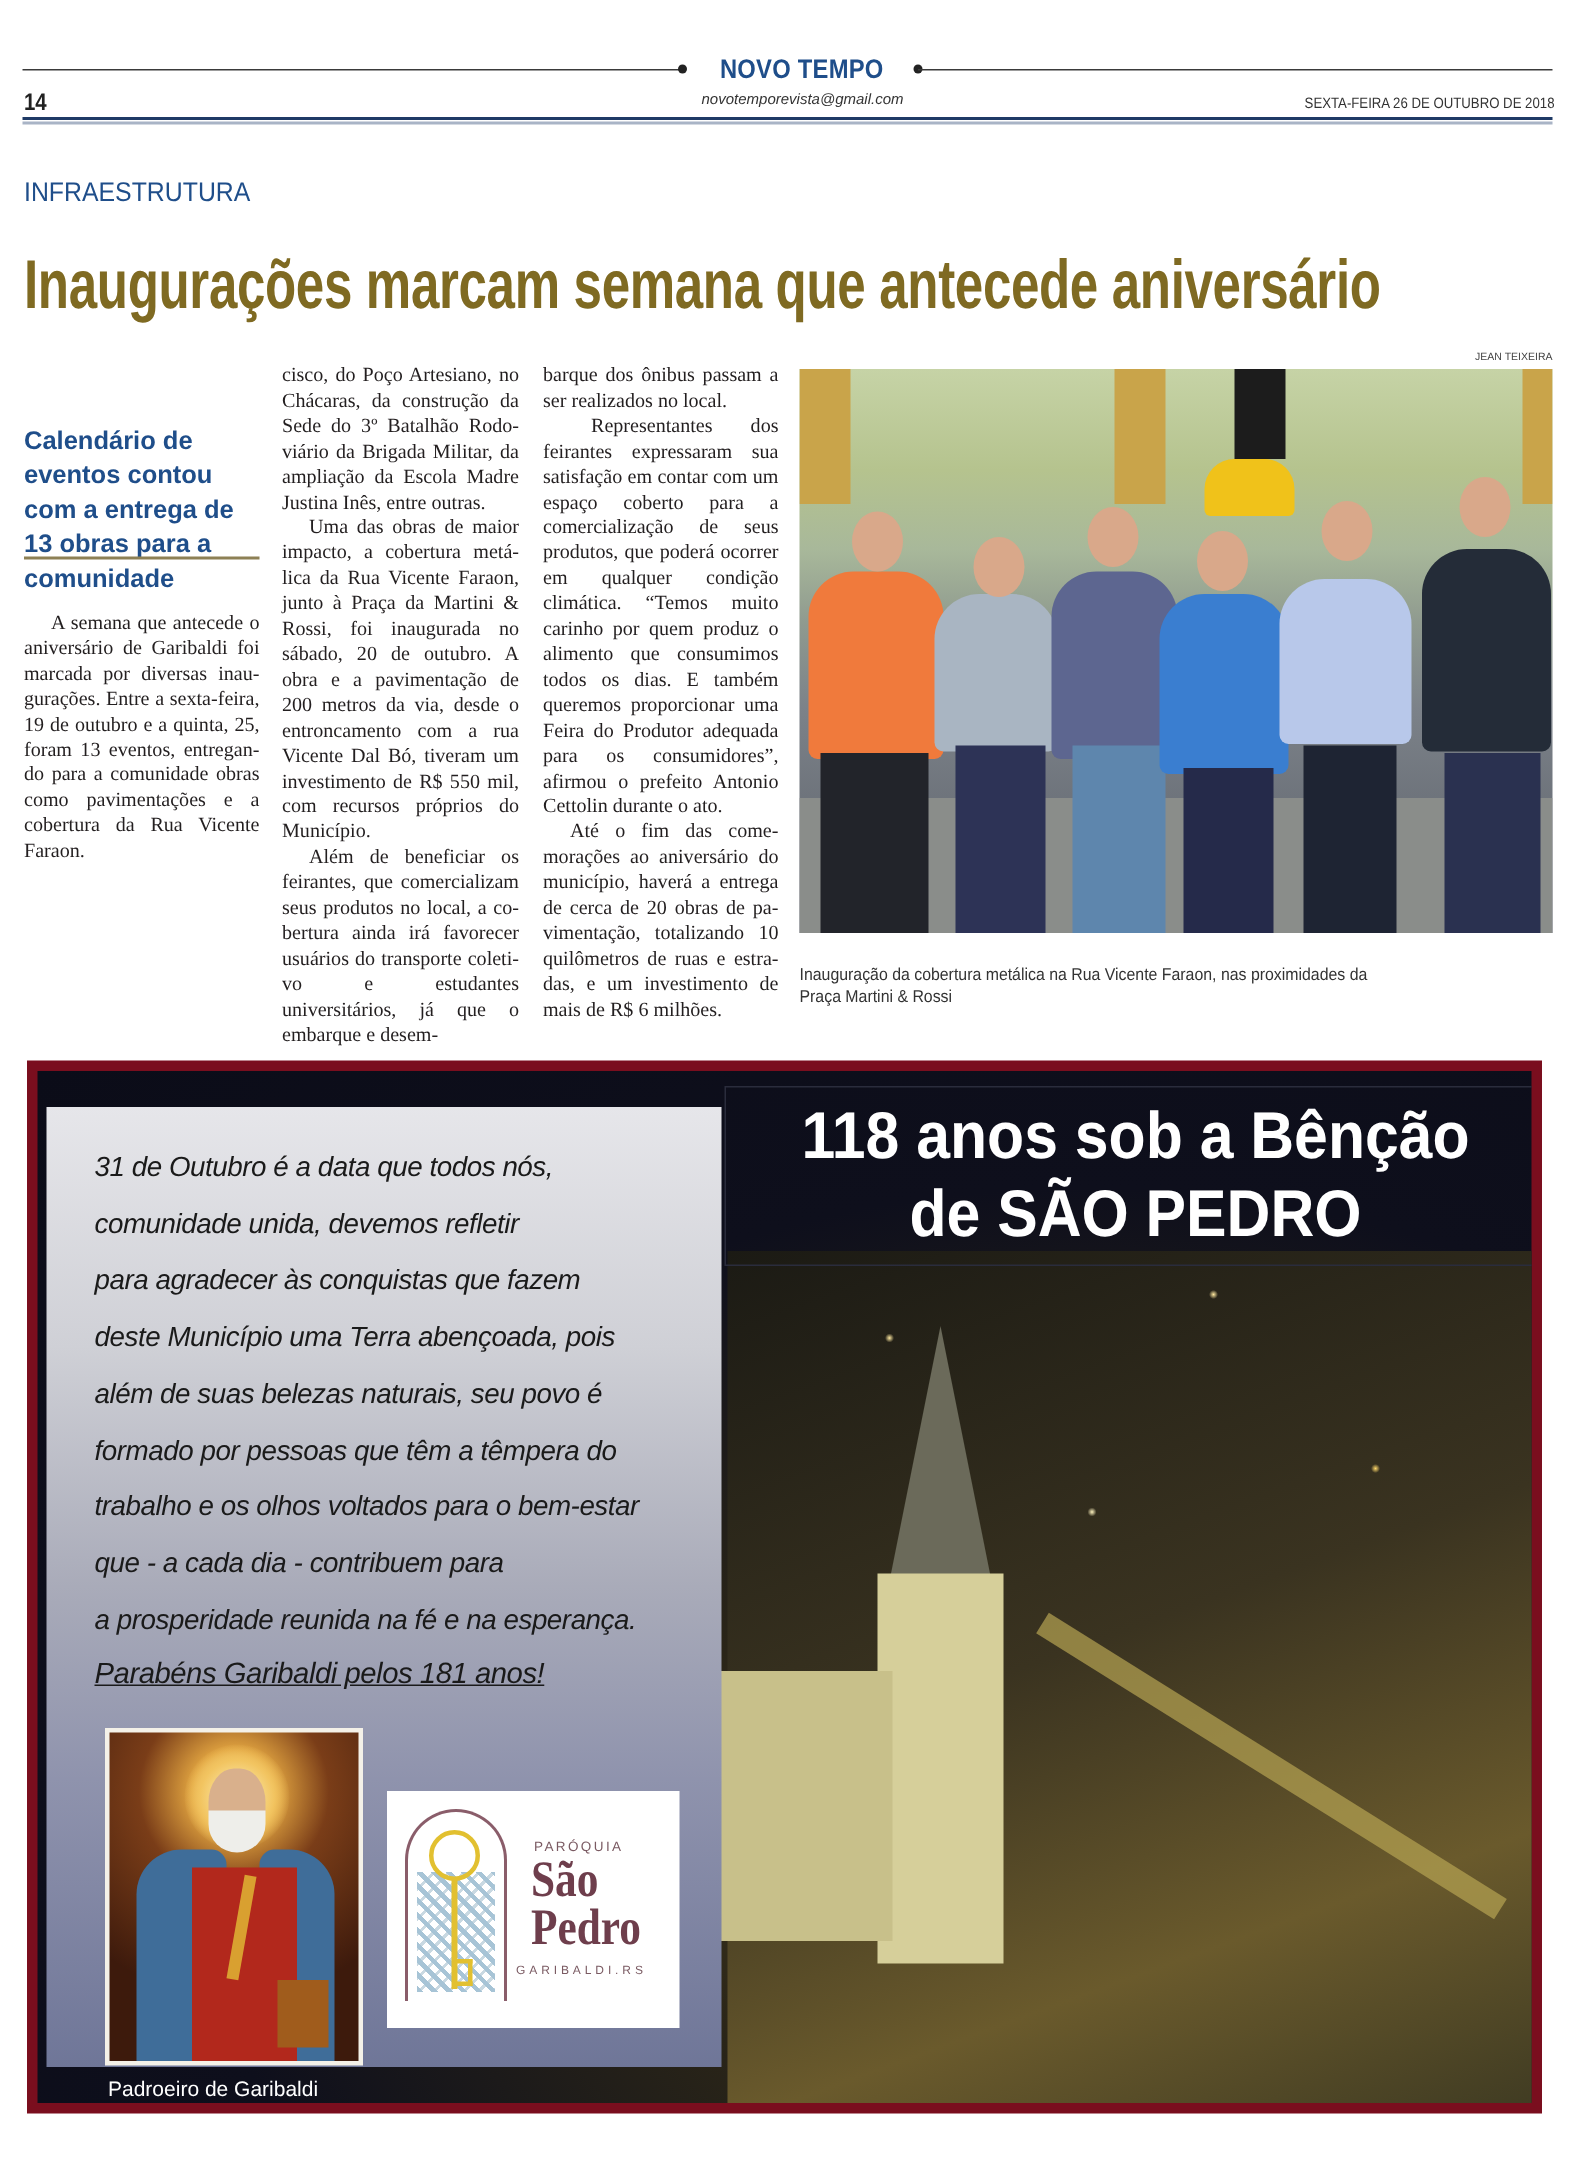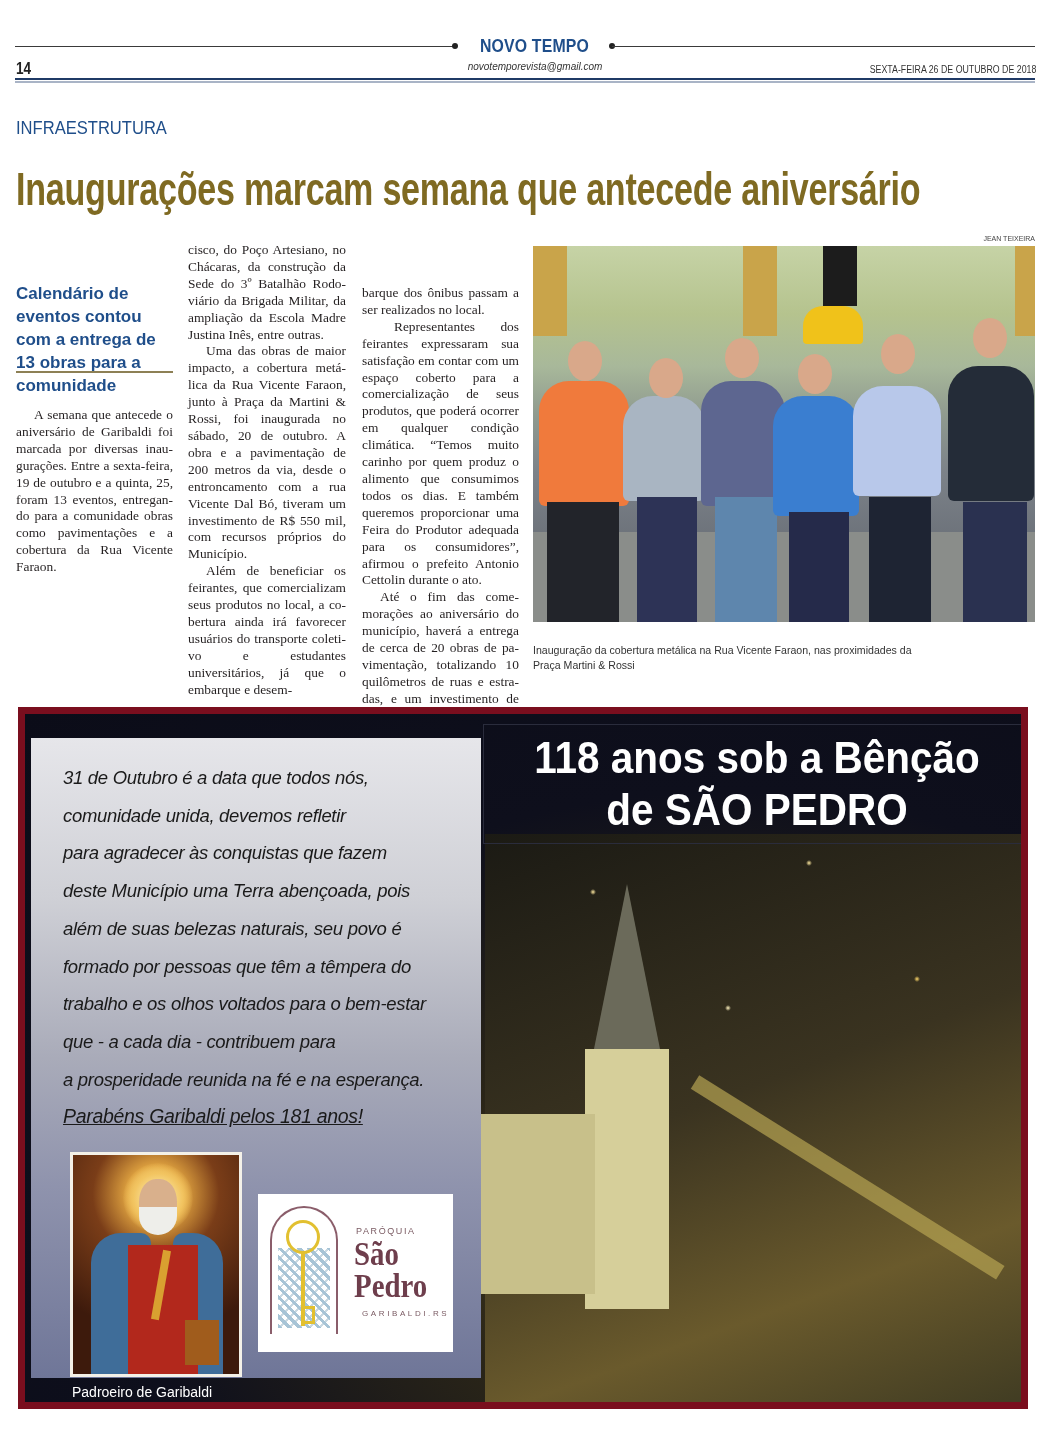--- a/index.html
+++ b/index.html
@@ -40,7 +40,7 @@
   .col p.cont { text-indent: 0; }
   .col1 { top: 407px; left: 16px; width: 157px; }
   .col2 { top: 242px; left: 188px; width: 158px; }
-  .col3 { top: 242px; left: 362px; width: 157px; margin-top: 43px; }
+  .col3 { top: 242px; left: 362px; width: 157px; }
 
   
   .credit { position: absolute; top: 235px; left: 940px; width: 95px; text-align: right;

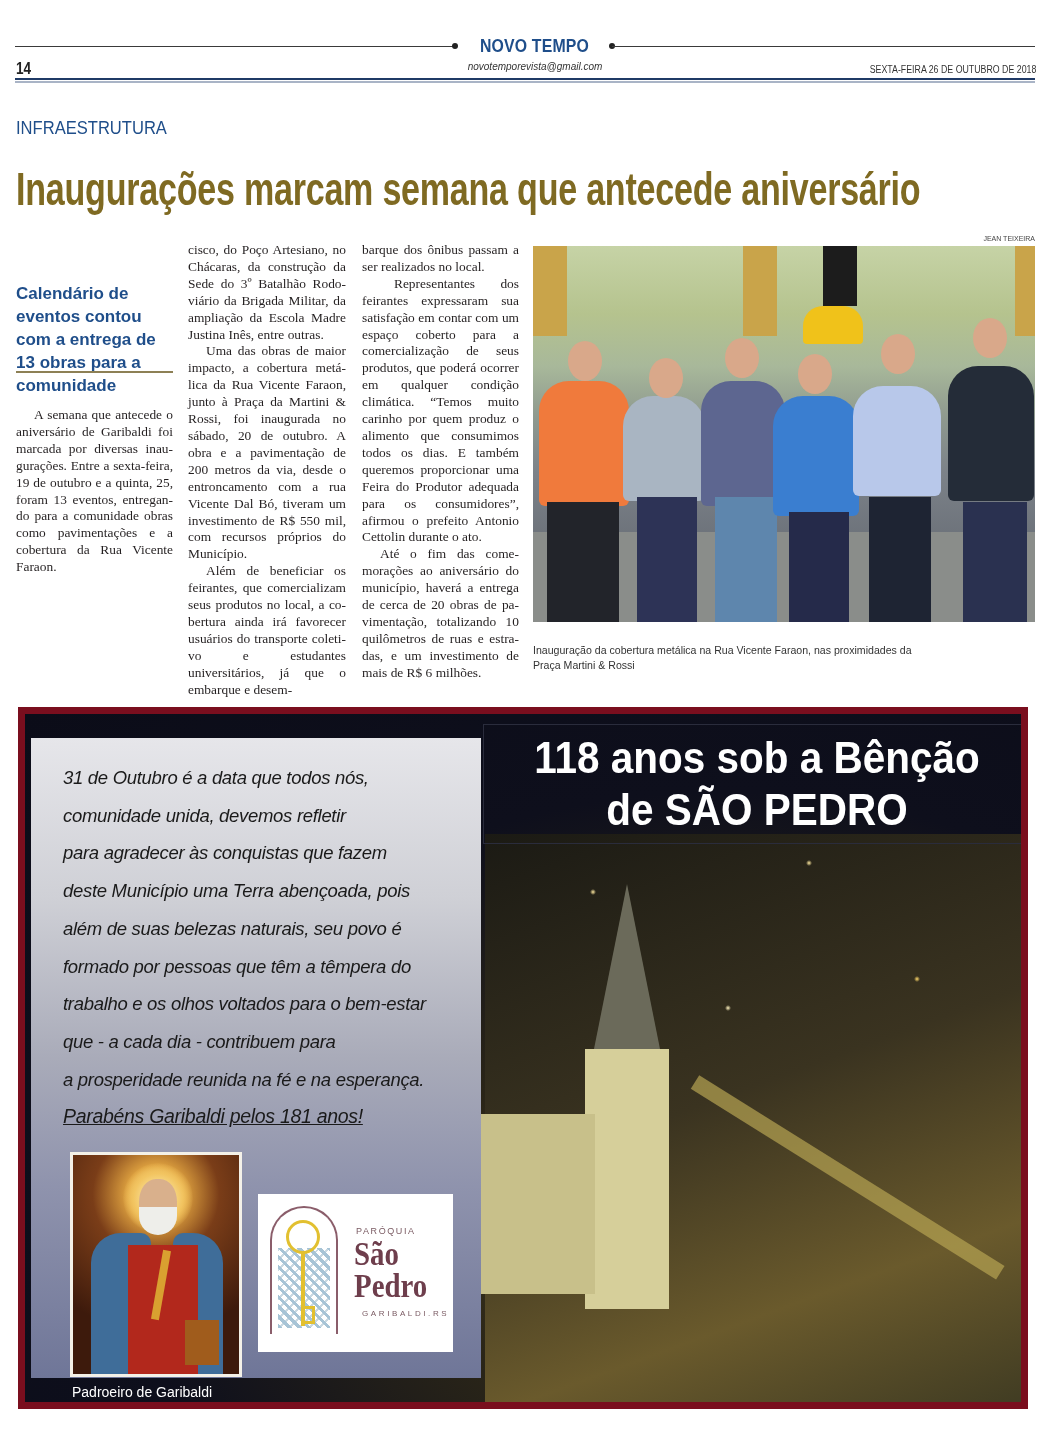--- a/index.html
+++ b/index.html
@@ -111,7 +111,7 @@
     letter-spacing: 1.6px; color: #7a5a62; }
   .logo-name { position: absolute; top: 44px; left: 96px; font-family: "Liberation Serif", serif; font-weight: bold;
     font-size: 34px; line-height: 32px; color: #6e3e4c; transform: scaleX(0.85); transform-origin: left; }
-  .logo-city { position: absolute; top: 115px; left: 104px; font-family: "Liberation Sans", sans-serif; font-size: 8px;
+  .logo-city { position: absolute; top: 115px; left: 86px; font-family: "Liberation Sans", sans-serif; font-size: 8px;
     letter-spacing: 2.6px; color: #7a5a62; }
 </style>
 </head>

